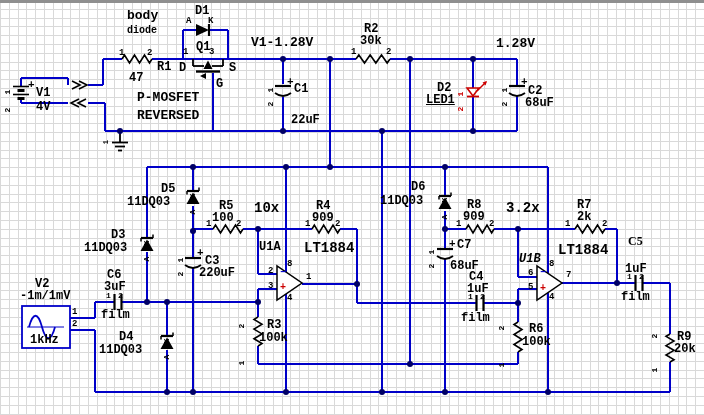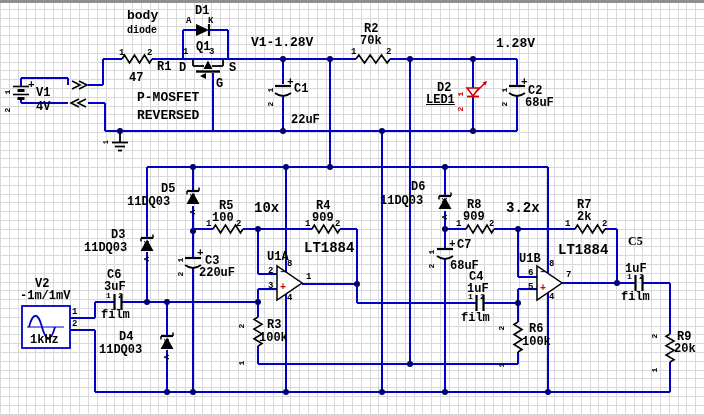--- a/index.html
+++ b/index.html
@@ -226,7 +226,7 @@
       <div class="lbl" style="left: 129px; top: 72px;">47</div>
       <div class="lbl" style="left: 251px; top: 36px; font-size: 13px;">V1-1.28V</div>
       <div class="lbl" style="left: 364px; top: 23px;">R2</div>
-      <div class="lbl" style="left: 360px; top: 35px;">70k</div>
+      <div class="lbl" style="left: 360px; top: 35px;">30k</div>
       <div class="lbl" style="left: 351px; top: 48px; font-size: 9px;">1</div>
       <div class="lbl" style="left: 386px; top: 48px; font-size: 9px;">2</div>
       <div class="lbl" style="left: 496px; top: 37px; font-size: 13px;">1.28V</div>

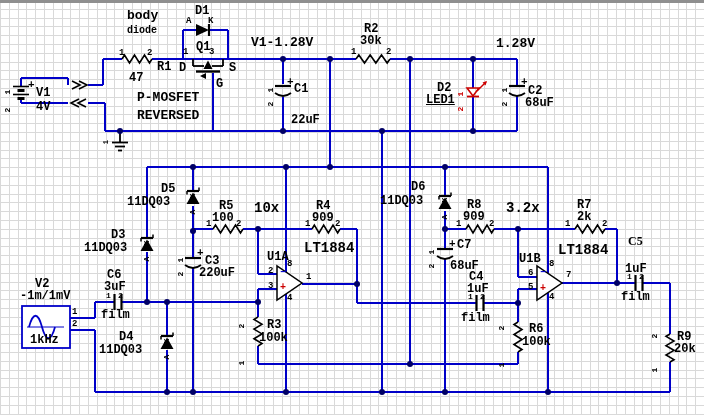--- a/index.html
+++ b/index.html
@@ -266,7 +266,7 @@
       <div class="lbl rot" style="left: 185px; top: 268px; font-size: 8px;">2</div>
       <div class="lbl" style="left: 205px; top: 255px;">C3</div>
       <div class="lbl" style="left: 199px; top: 267px;">220uF</div>
-      <div class="lbl" style="left: 259px; top: 251px; padding-left: 8px;">U1A</div>
+      <div class="lbl" style="left: 259px; top: 241px;">U1A</div>
       <div class="lbl" style="left: 304px; top: 241px; font-size: 14px;">LT1884</div>
       <div class="lbl" style="left: 268px; top: 267px; font-size: 9px;">2</div>
       <div class="lbl" style="left: 268px; top: 282px; font-size: 9px;">3</div>

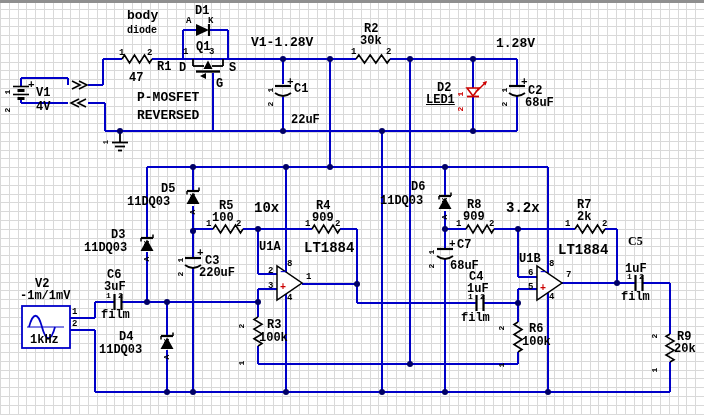--- a/index.html
+++ b/index.html
@@ -316,7 +316,7 @@
       <div class="lbl" style="left: 468px; top: 293px; font-size: 8px;">1</div>
       <div class="lbl" style="left: 480px; top: 293px; font-size: 8px;">2</div>
       <div class="lbl" style="left: 461px; top: 312px;">film</div>
-      <div class="lbl" style="left: 519px; top: 253px;">U1B</div>
+      <div class="lbl" style="left: 519px; top: 253px; font-style: italic;">U1B</div>
       <div class="lbl" style="left: 558px; top: 243px; font-size: 14px;">LT1884</div>
       <div class="lbl" style="left: 528px; top: 269px; font-size: 9px;">6</div>
       <div class="lbl" style="left: 528px; top: 283px; font-size: 9px;">5</div>

